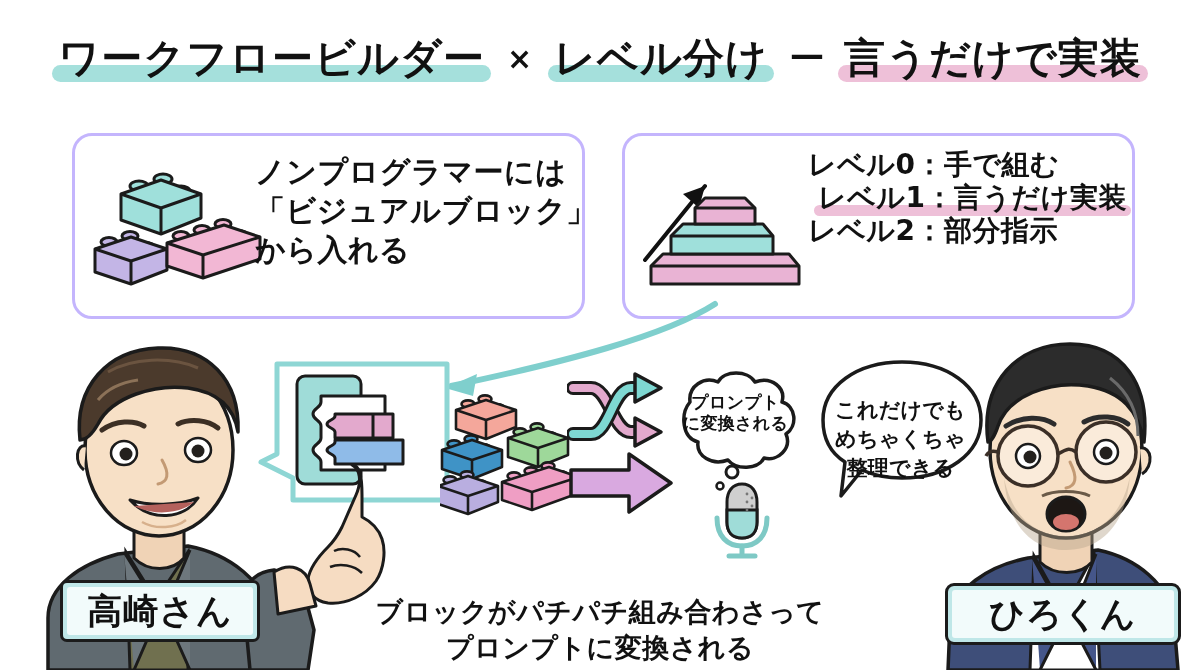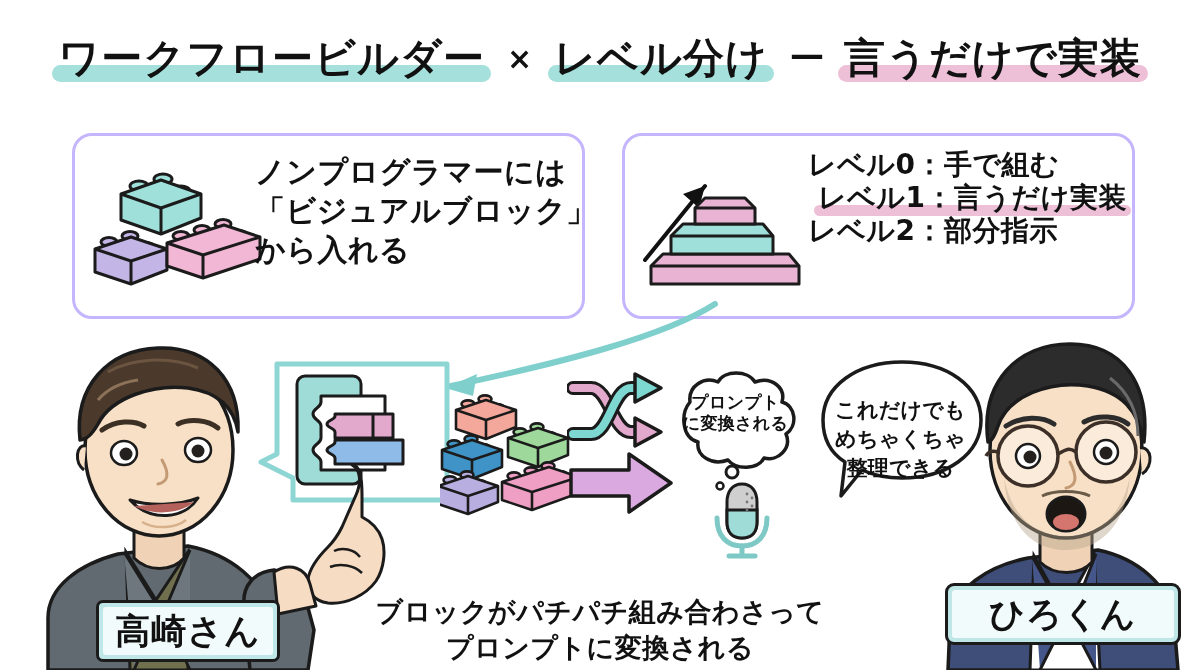--- a/index.html
+++ b/index.html
@@ -399,7 +399,7 @@
     <ellipse cx="136" cy="222" rx="13" ry="8" fill="#d4756e"></ellipse>
   </svg>
 
-  <div class="plate" style="left:60px;top:600px;width:184px;height:62px;margin-left:36px;">
+  <div class="plate" style="left:60px;top:580px;width:200px;height:62px;">
     <div class="plate-inner">
       <span class="plate-text">高崎さん</span>
     </div>

